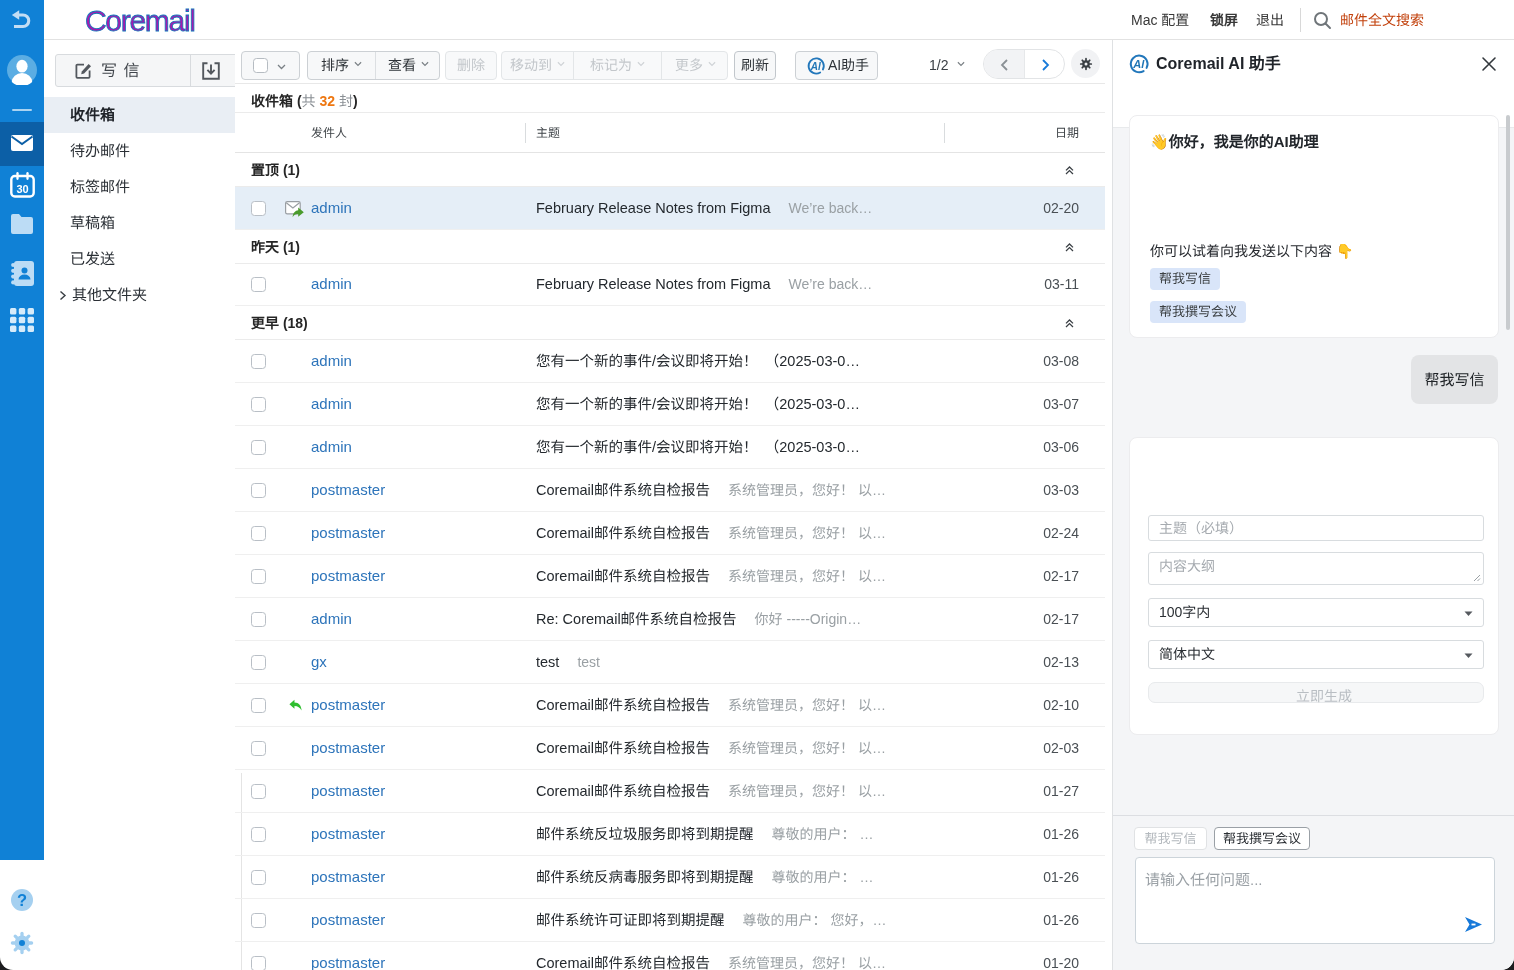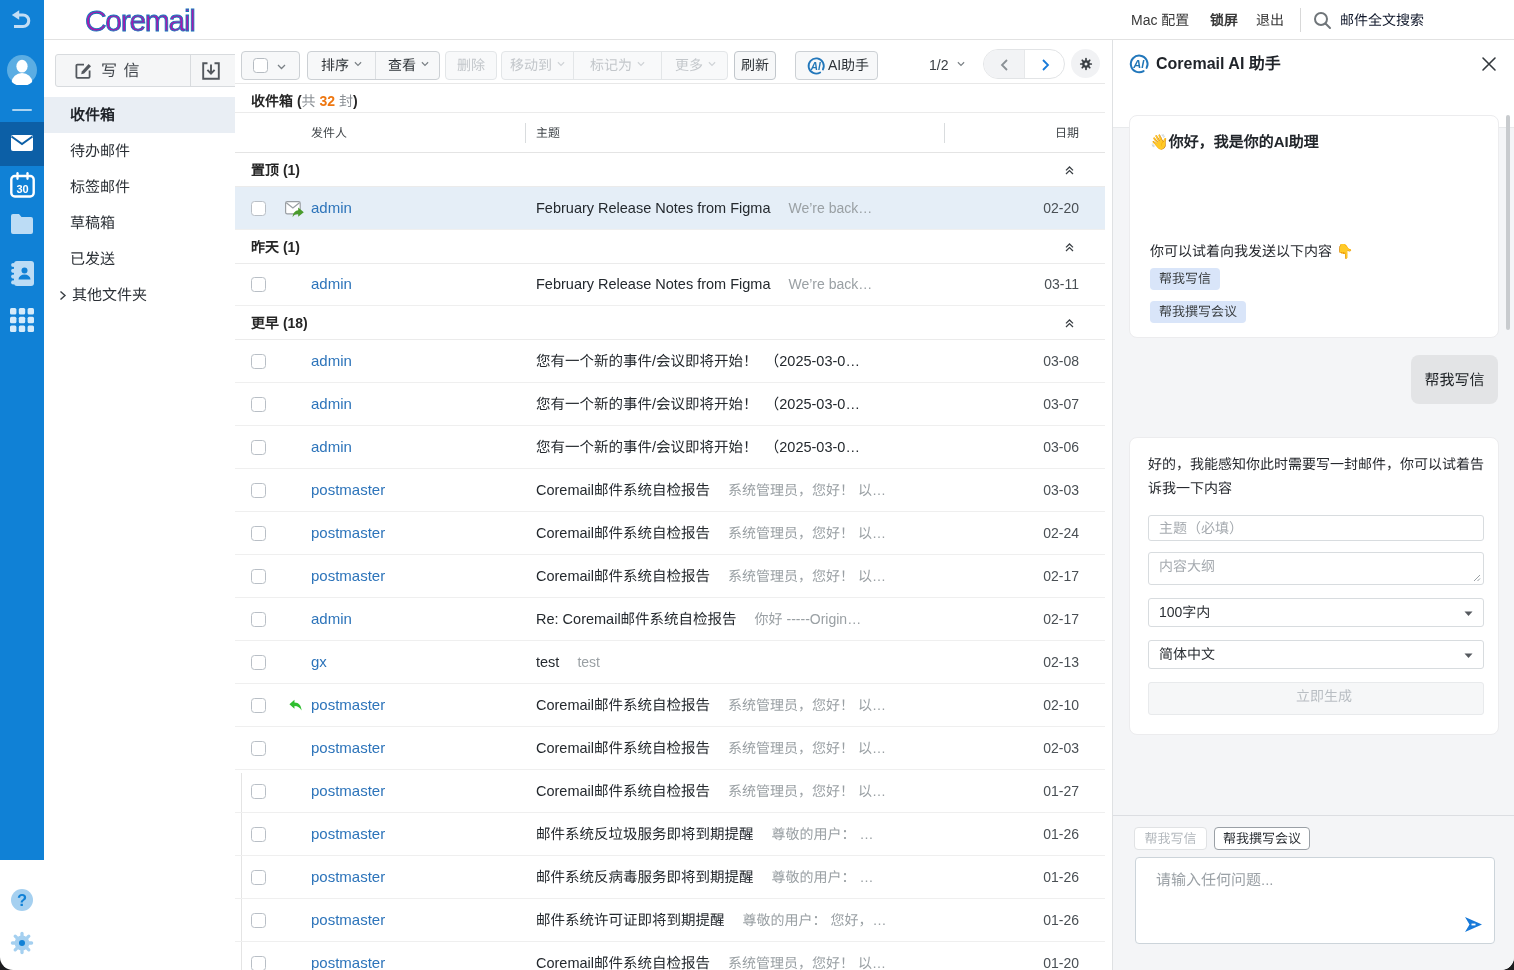--- a/index.html
+++ b/index.html
@@ -69,7 +69,7 @@
       <circle cx="8" cy="8" r="6" fill="none" stroke="#6f7579" stroke-width="2"></circle>
       <line x1="12.5" y1="12.5" x2="17" y2="17" stroke="#6f7579" stroke-width="2" stroke-linecap="round"></line>
     </svg>
-    <div class="topright" style="left:1296px;color:#0f172a;">邮件全文搜索</div>
+    <div class="topright" style="left:1296px;color:#c2410c;">邮件全文搜索</div>
   </div>
   <div id="rail">
 

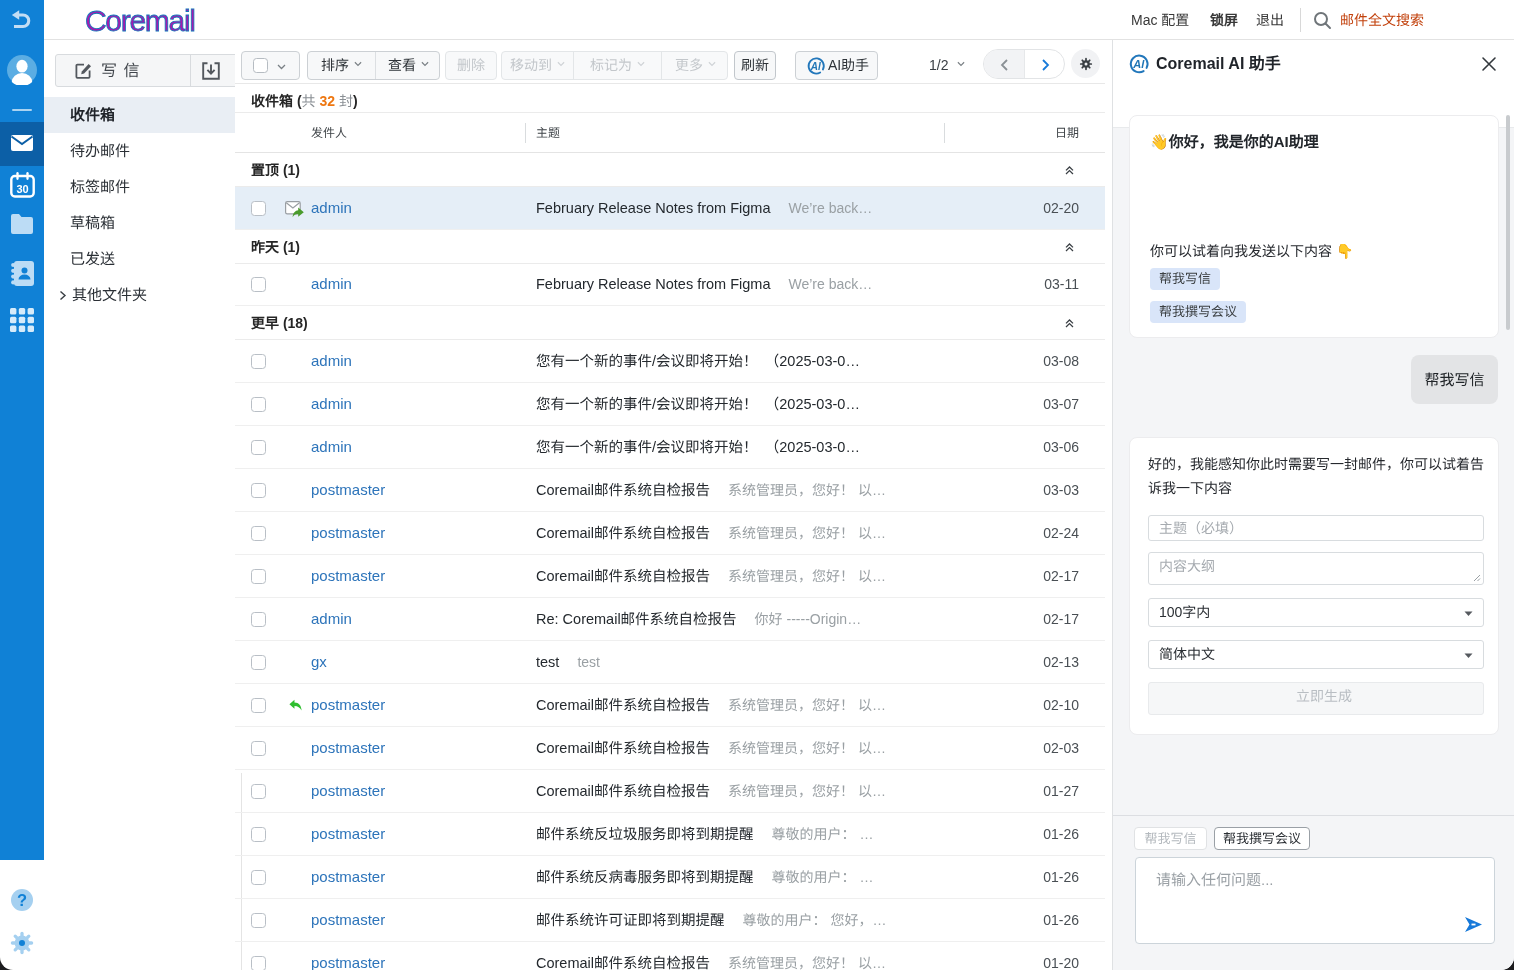--- a/index.html
+++ b/index.html
@@ -402,7 +402,6 @@
          text-align:center;line-height:49px;font-size:15px;color:#212529;">帮我写信</div>
 
     <div class="card" style="top:397px;height:298px;">
-      <div class="abs" style="left:18px;top:14px;width:345px;font-size:14px;line-height:24px;color:#26292e;white-space:nowrap;">好的，我能感知你此时需要写一封邮件，你可以试着告<br>诉我一下内容</div>
       <div class="fld" style="top:77px;height:26px;line-height:24px;">主题（必填）</div>
       <div class="fld" style="top:114px;height:33px;line-height:26px;">内容大纲
         <svg class="abs" style="right:2px;bottom:2px;" width="8" height="8" viewBox="0 0 8 8">

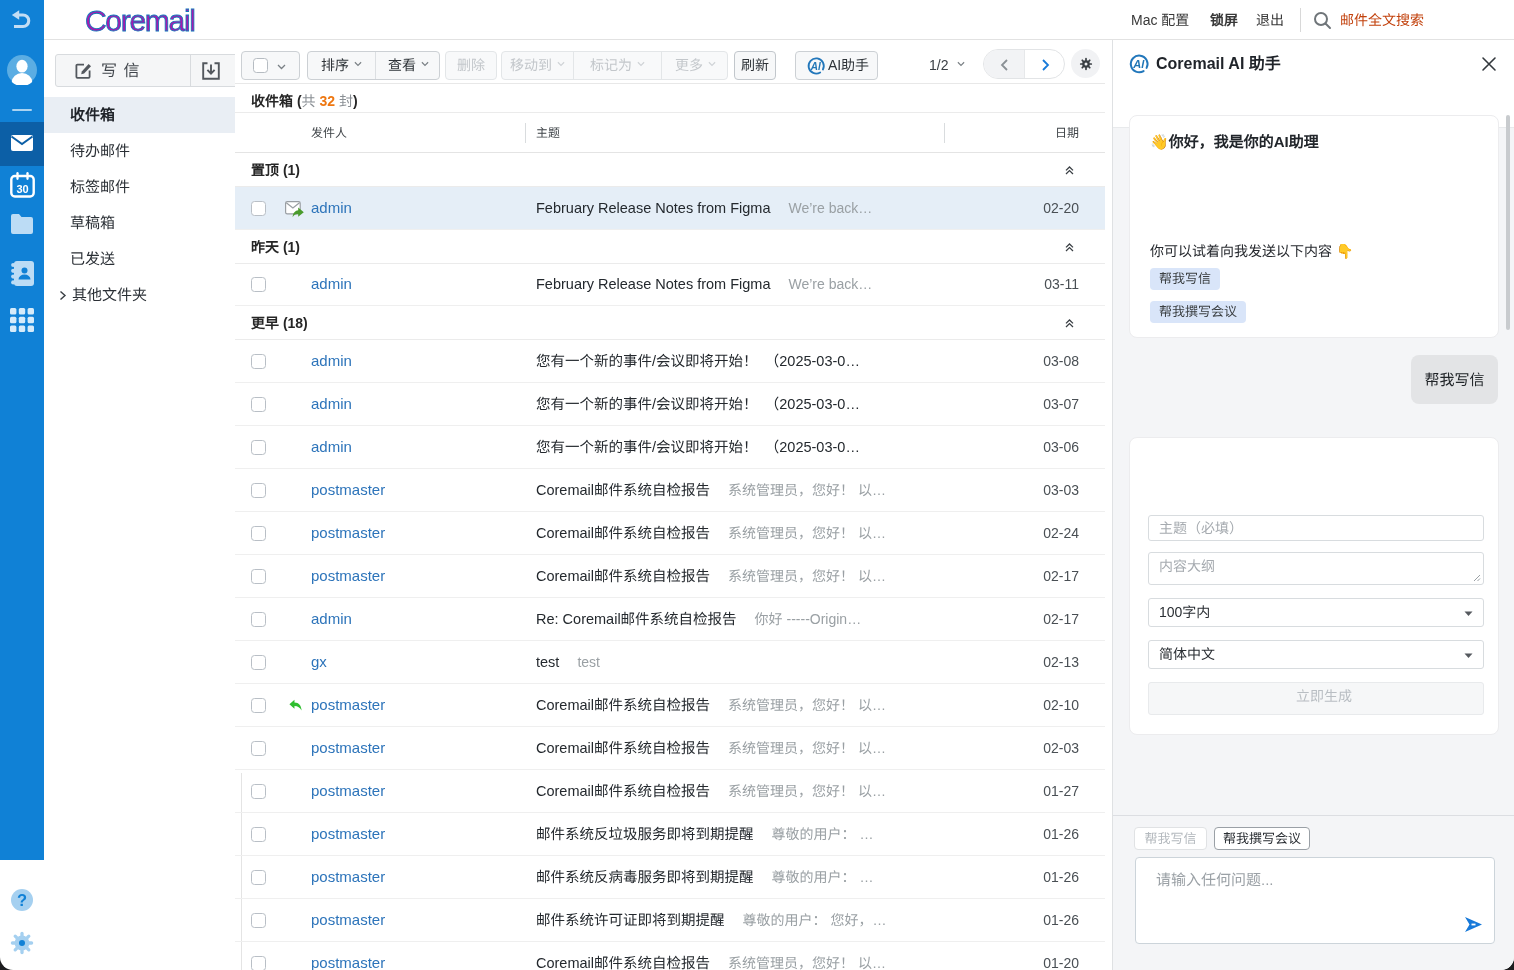--- a/index.html
+++ b/index.html
@@ -418,7 +418,7 @@
             <path d="M0.5 0.5 L4.5 5 L8.5 0.5" fill="#55595e"></path>
           </svg>
       </div>
-      <div class="fld" style="top:244px;height:33px;line-height:27px;background:#f6f7f8;border-color:#e8eaec;color:#b9bec3;text-align:center;padding-left:16px;">立即生成</div>
+      <div class="fld" style="top:244px;height:21px;line-height:27px;background:#f6f7f8;border-color:#e8eaec;color:#b9bec3;text-align:center;padding-left:16px;border-radius:7px;">立即生成</div>
     </div>
 
     <div class="abs" style="left:393px;top:75px;width:4px;height:215px;background:#c8cbce;border-radius:2px;"></div>

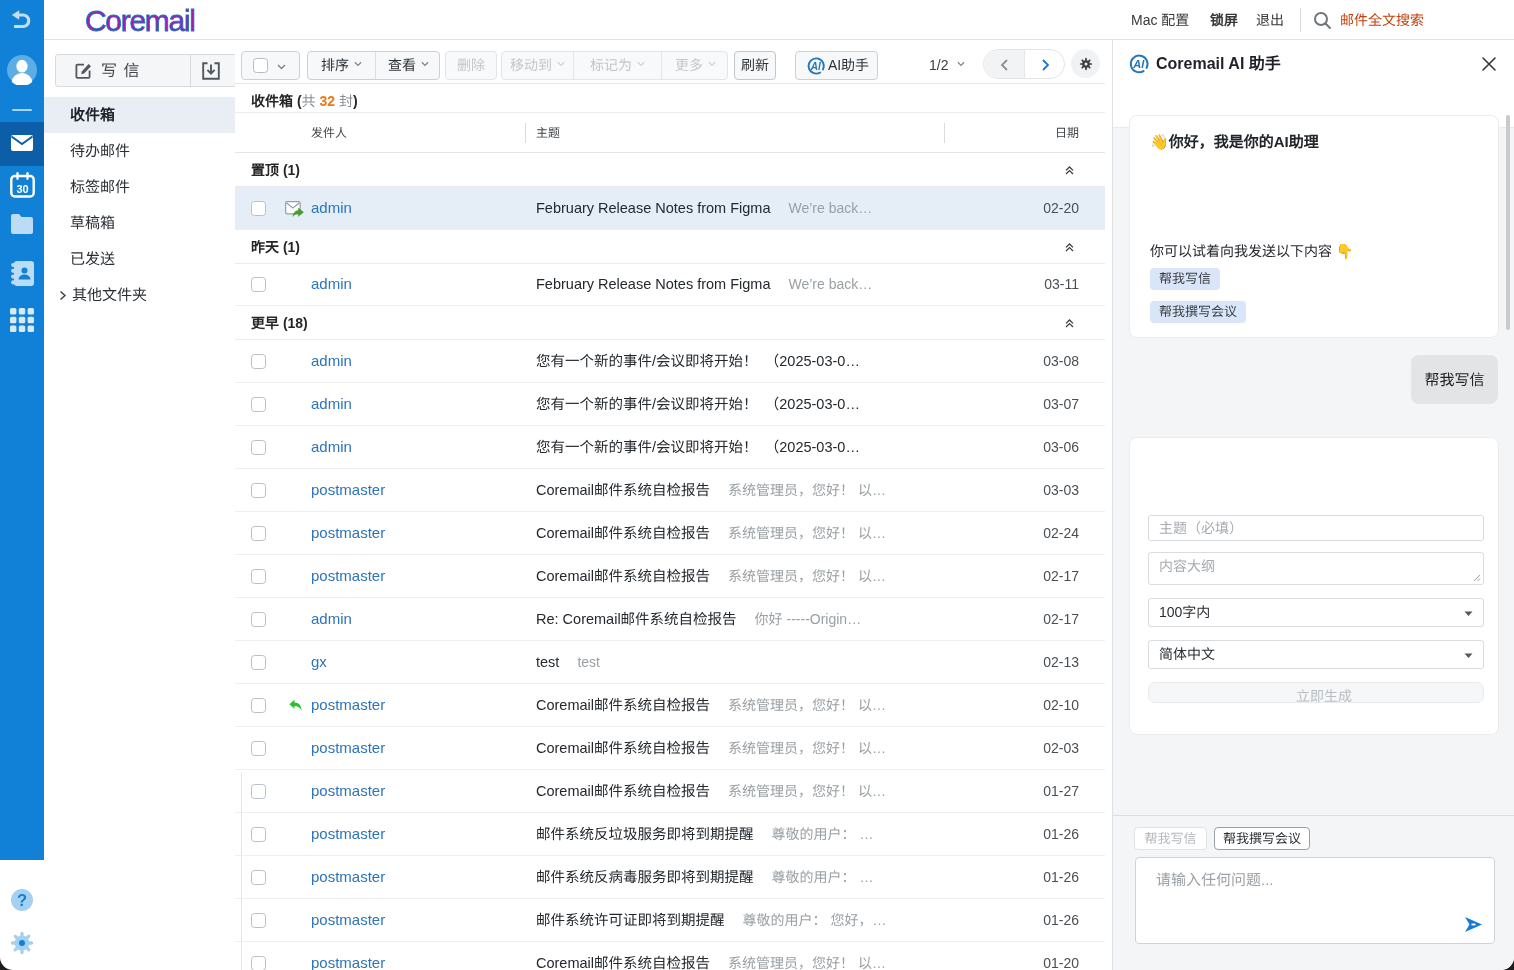--- a/index.html
+++ b/index.html
@@ -429,7 +429,7 @@
     <div class="abs" style="left:101px;top:787px;width:96px;height:23px;background:#fff;border:1px solid #9aa0a6;border-radius:4px;
          text-align:center;line-height:21px;font-size:13px;color:#2a2e33;">帮我撰写会议</div>
     <div class="abs" style="left:22px;top:817px;width:360px;height:87px;background:#fff;border:1px solid #ccd4da;border-radius:4px;">
-      <div class="abs" style="left:20px;top:10px;font-size:15px;color:#9ba1a6;">请输入任何问题...</div>
+      <div class="abs" style="left:9px;top:10px;font-size:15px;color:#9ba1a6;">请输入任何问题...</div>
       <svg class="abs" style="right:12px;bottom:11px;" width="17" height="15" viewBox="0 0 17 15">
         <path d="M0 0 L17 7.5 L0 15 L4.5 7.5 Z" fill="#1779d9"></path>
         <rect x="6.5" y="6.6" width="4" height="1.8" fill="#fff"></rect>

